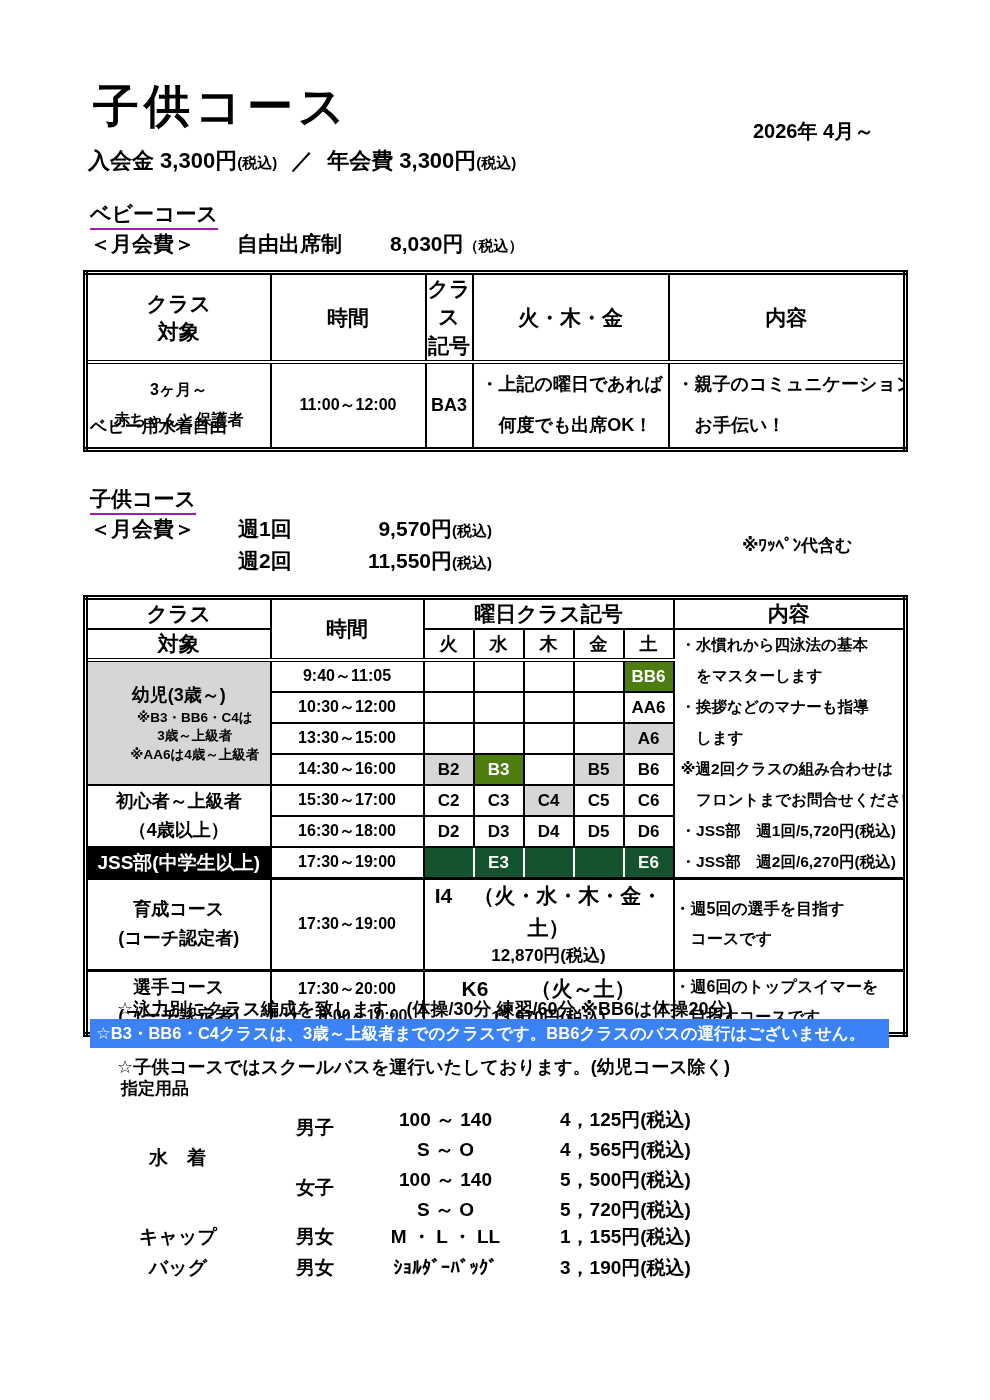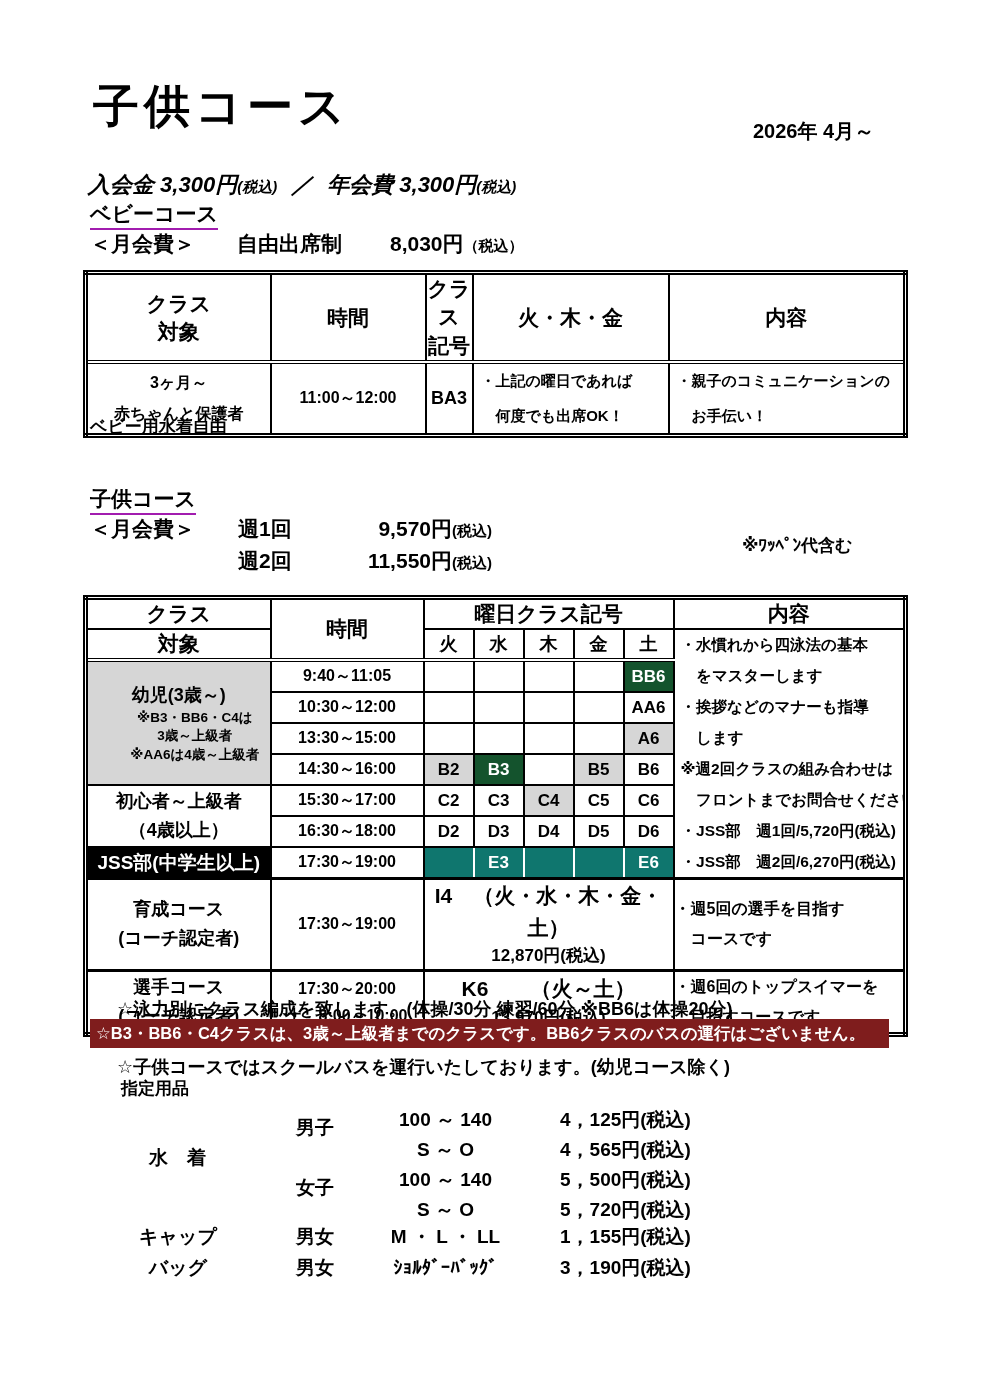--- a/index.html
+++ b/index.html
@@ -13,7 +13,7 @@
   
   .page-title { left:93px; top:76px; font-size:46px; letter-spacing:5px; }
   .page-date  { left:753px; top:118px; font-size:20px; }
-  .admission  { left:88px; top:170px; font-size:22px;font-style:italic; }
+  .admission  { left:88px; top:146px; font-size:22px; }
   .tax-s { font-size:15px; }
   .sep { margin:0 14px; }
 

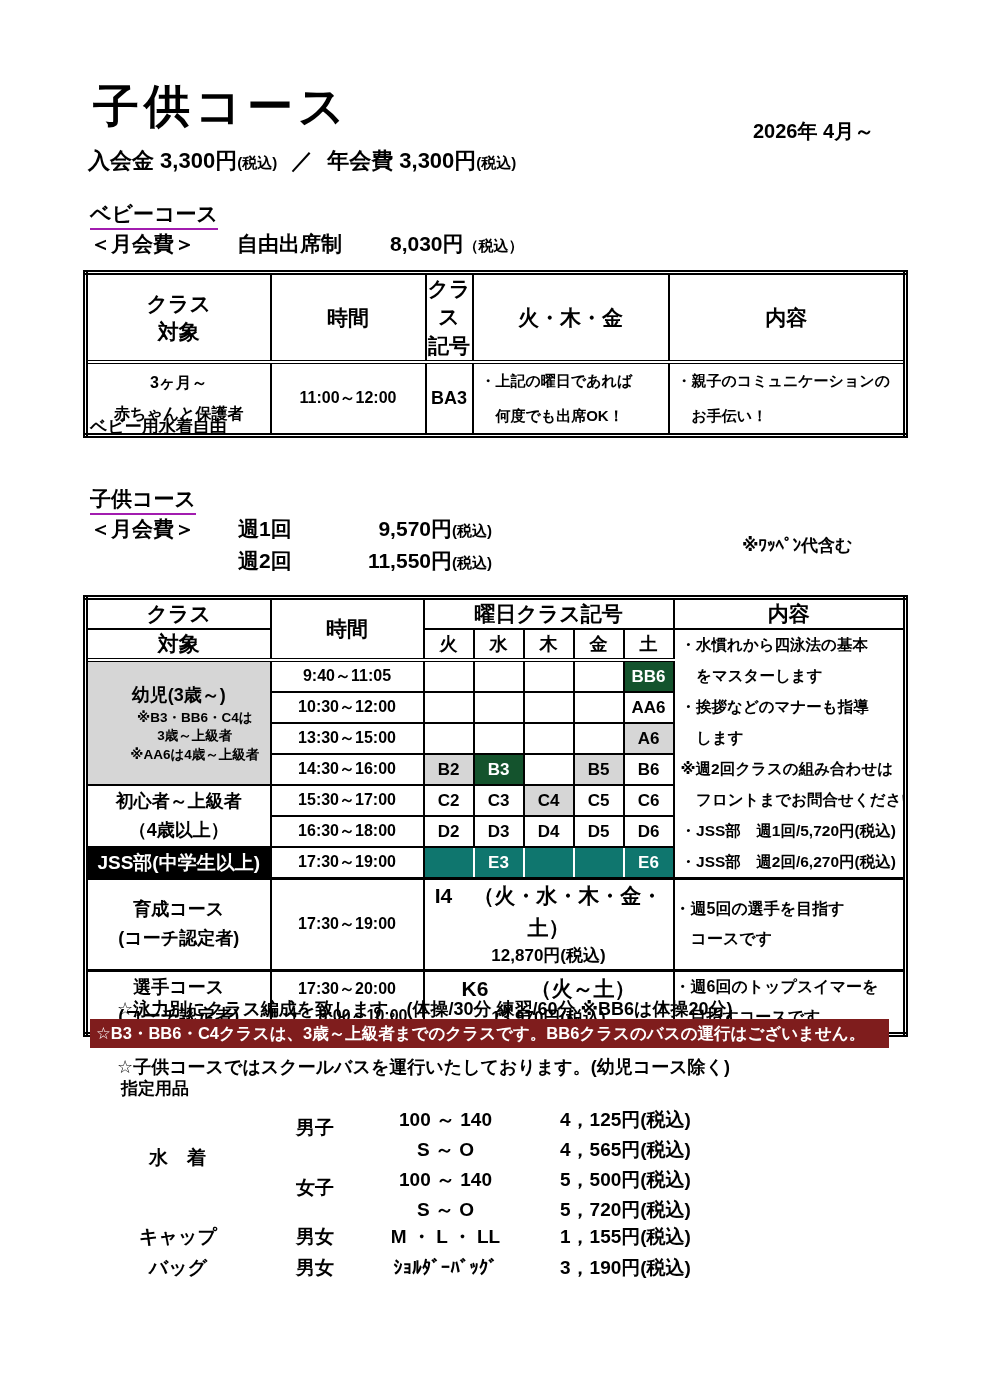--- a/index.html
+++ b/index.html
@@ -44,7 +44,7 @@
   .bh-code { font-size:15px; }
   .b-small { font-size:16px; line-height:1.9; }
   .b-code { font-size:18px; }
-  .b-left { text-align:left; padding-left:7px; font-size:15px; line-height:2.3; white-space:nowrap;border-radius:22px; }
+  .b-left { text-align:left; padding-left:7px; font-size:18px; line-height:2.3; white-space:nowrap;border-radius:22px; }
 
   .main-table { left:83px; top:595px; width:822px; border:5px double #000; }
   .main-table td.hc { font-size:21px; }

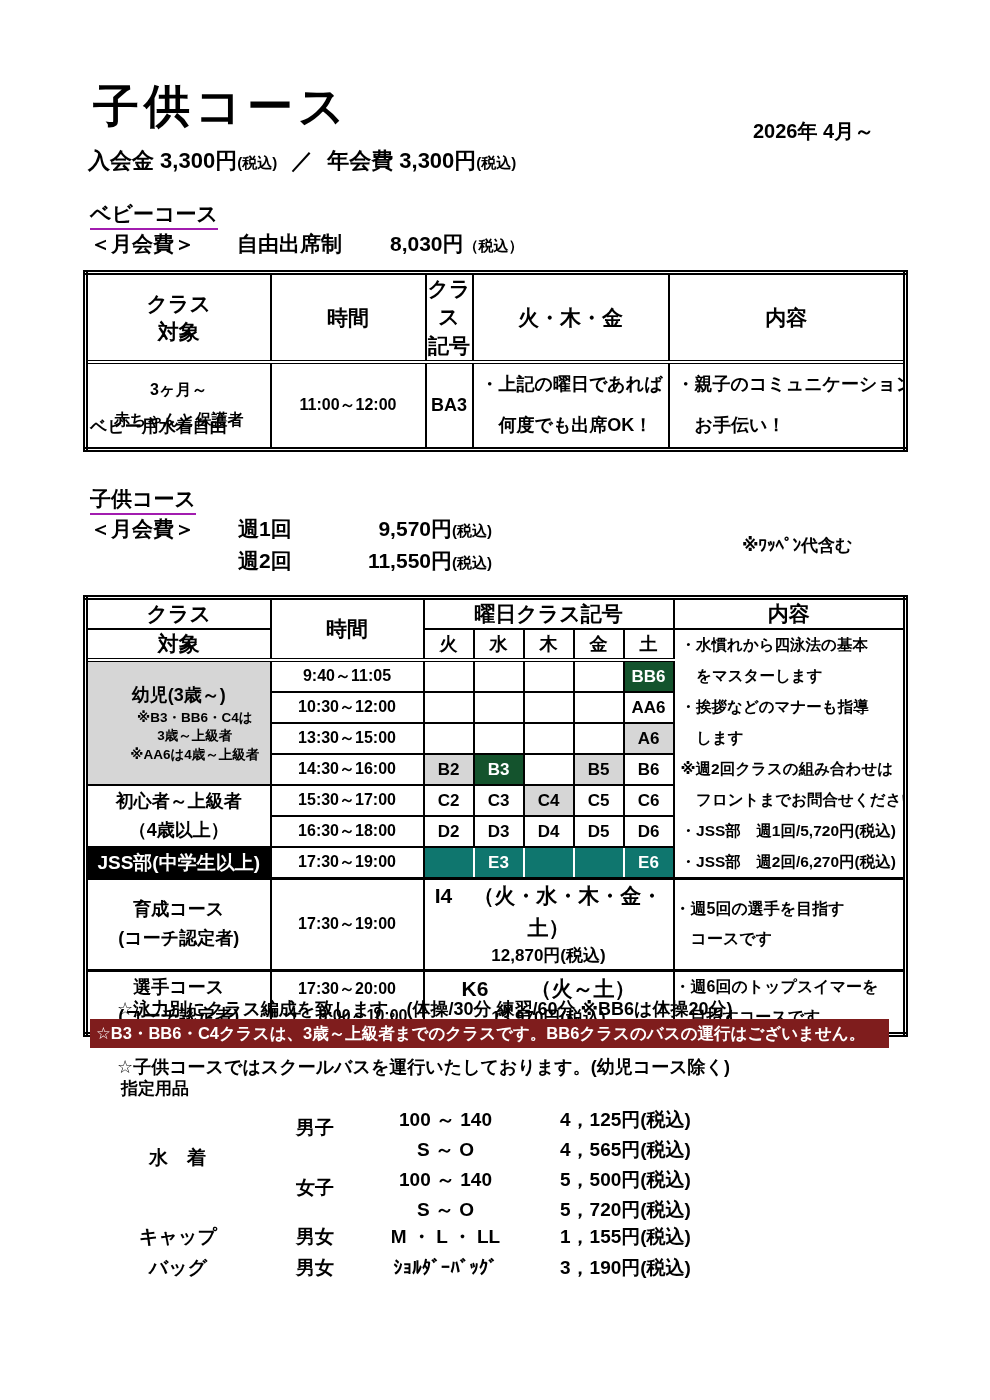--- a/index.html
+++ b/index.html
@@ -55,7 +55,7 @@
   .dn { font-size:18px; }
   .time { font-size:16px; height:29px; }
   .day { font-size:17px; }
-  .green { background:#14532d; color:#fff;margin-top:12px; }
+  .green { background:#4d7c0f; color:#fff;margin-top:12px; }
   .grey  { background:#d6d6d6; }
   .hdr-sep { border-top:4px double #000; }
   .nline { border-top:0; border-bottom:0; border-left:2px solid #000; text-align:left;

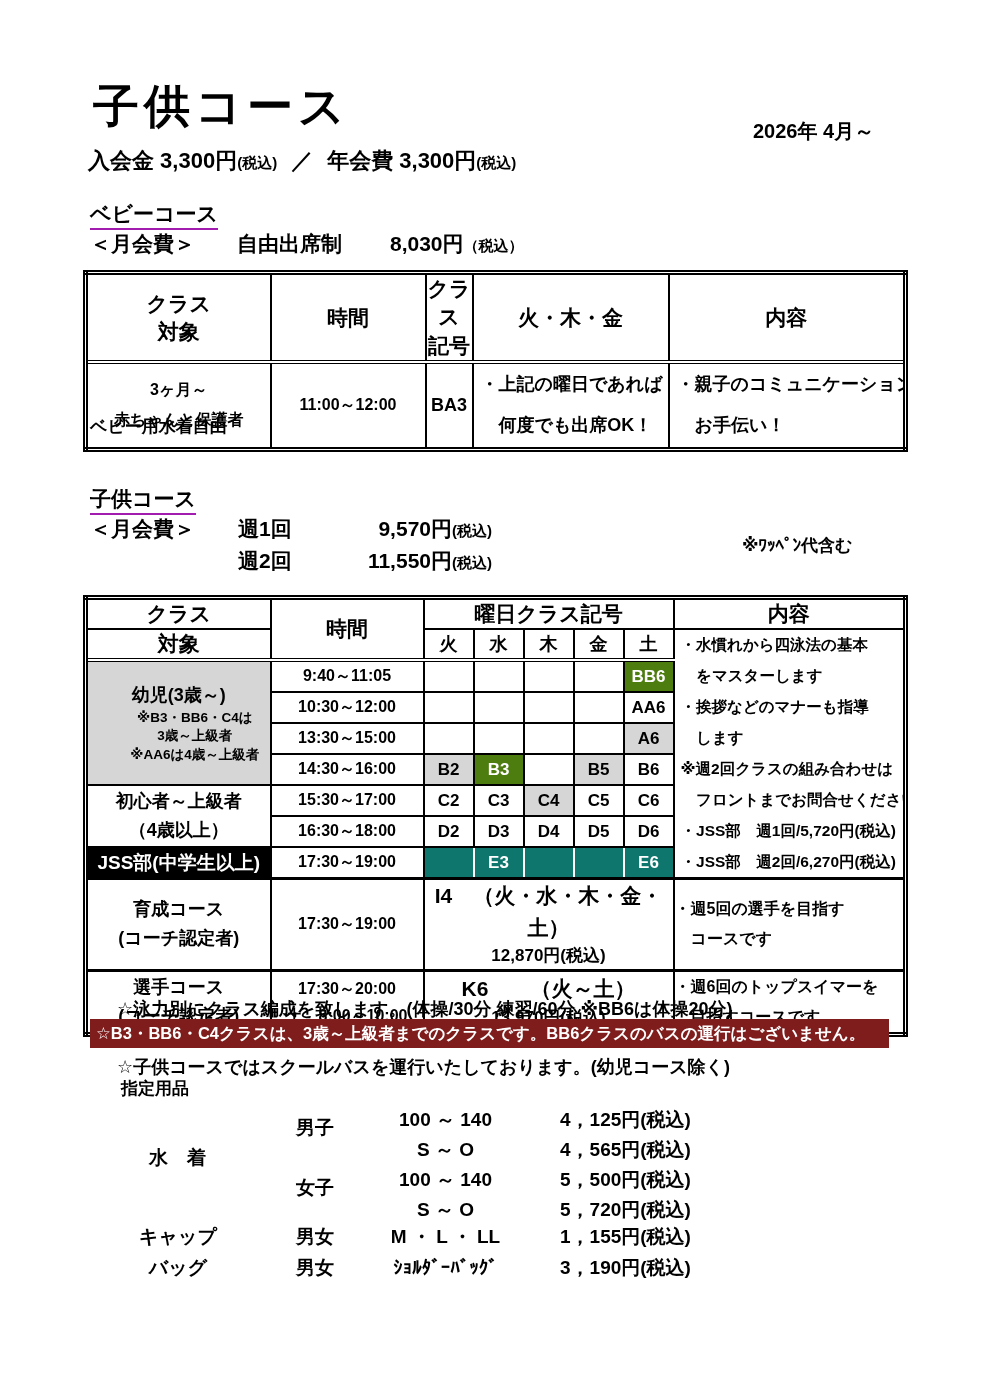--- a/index.html
+++ b/index.html
@@ -65,7 +65,7 @@
   .lbl-yoji .l2 { font-size:13.5px; line-height:1.35;margin-left:32px; }
   .lbl-two div { font-size:18px; line-height:1.6; }
   .lbl-jss { background:#000; color:#fff; font-size:19px; }
-  .jss { background:#0f766e; color:#fff; border-right:2px solid #fff; }
+  .jss { background:#14532d; color:#fff; border-right:2px solid #fff; }
   .jss-last { border-right:2px solid #000; }
   .thick td { border-top:3px solid #000; }
   .span-cell .cl1 { font-size:21px; line-height:1.5; }

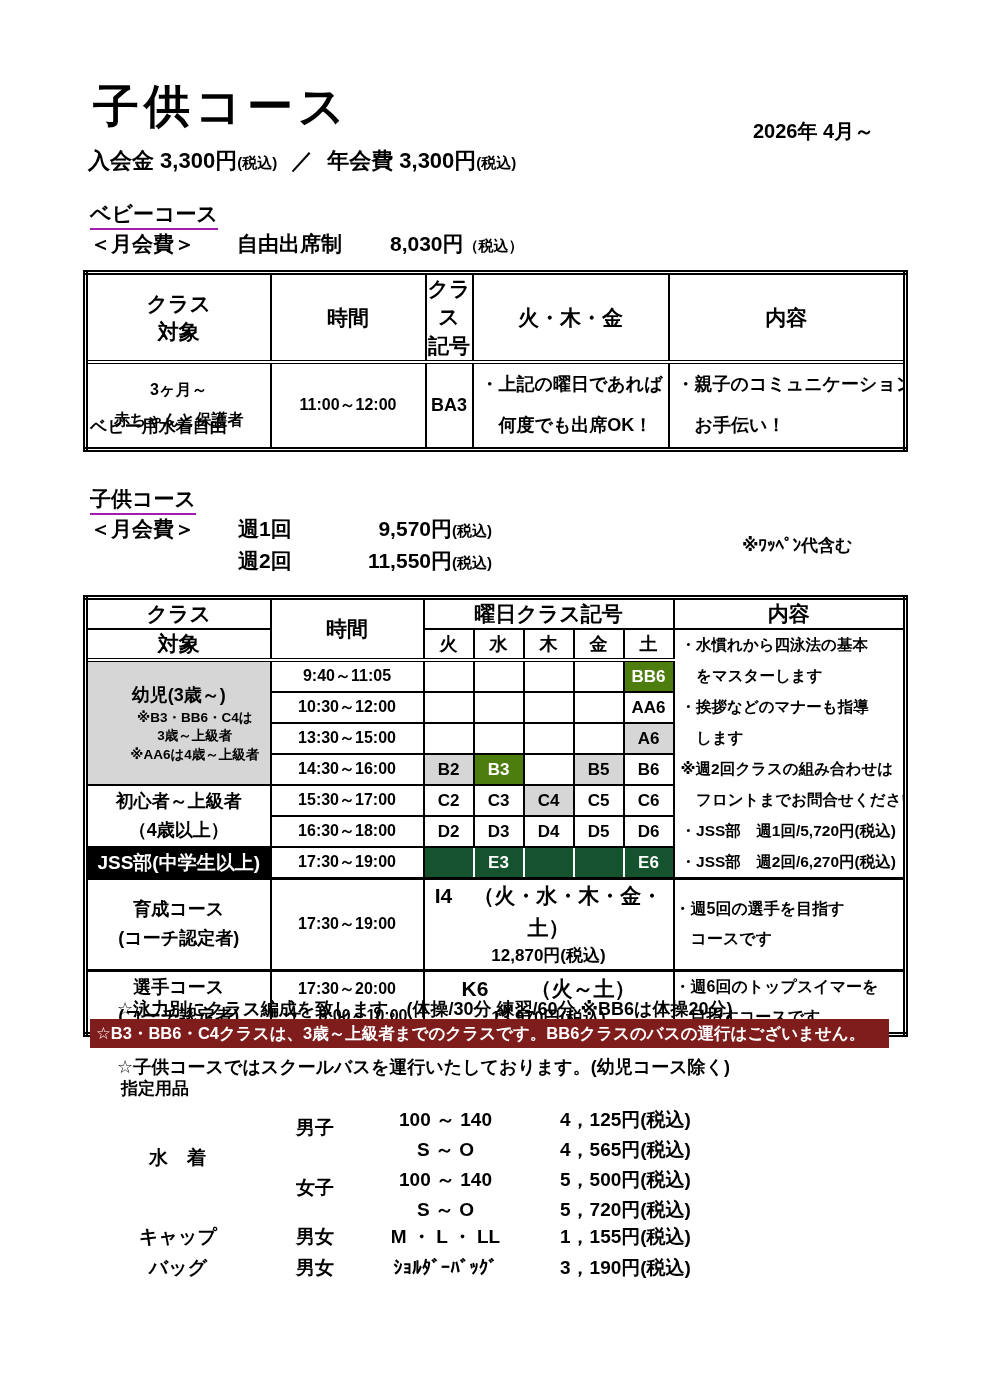--- a/index.html
+++ b/index.html
@@ -78,7 +78,7 @@
   
   .note1 { left:117px; top:997px; font-size:18px; white-space:nowrap; }
   .note2 { left:90px; top:1019px; width:793px; height:29px; line-height:29px;
-           background:#7f1d1d; color:#fff; font-size:16.5px; padding-left:6px; white-space:nowrap; }
+           background:#3b82f6; color:#fff; font-size:16.5px; padding-left:6px; white-space:nowrap; }
   .note3 { left:117px; top:1055px; font-size:18px; white-space:nowrap; }
 
   

